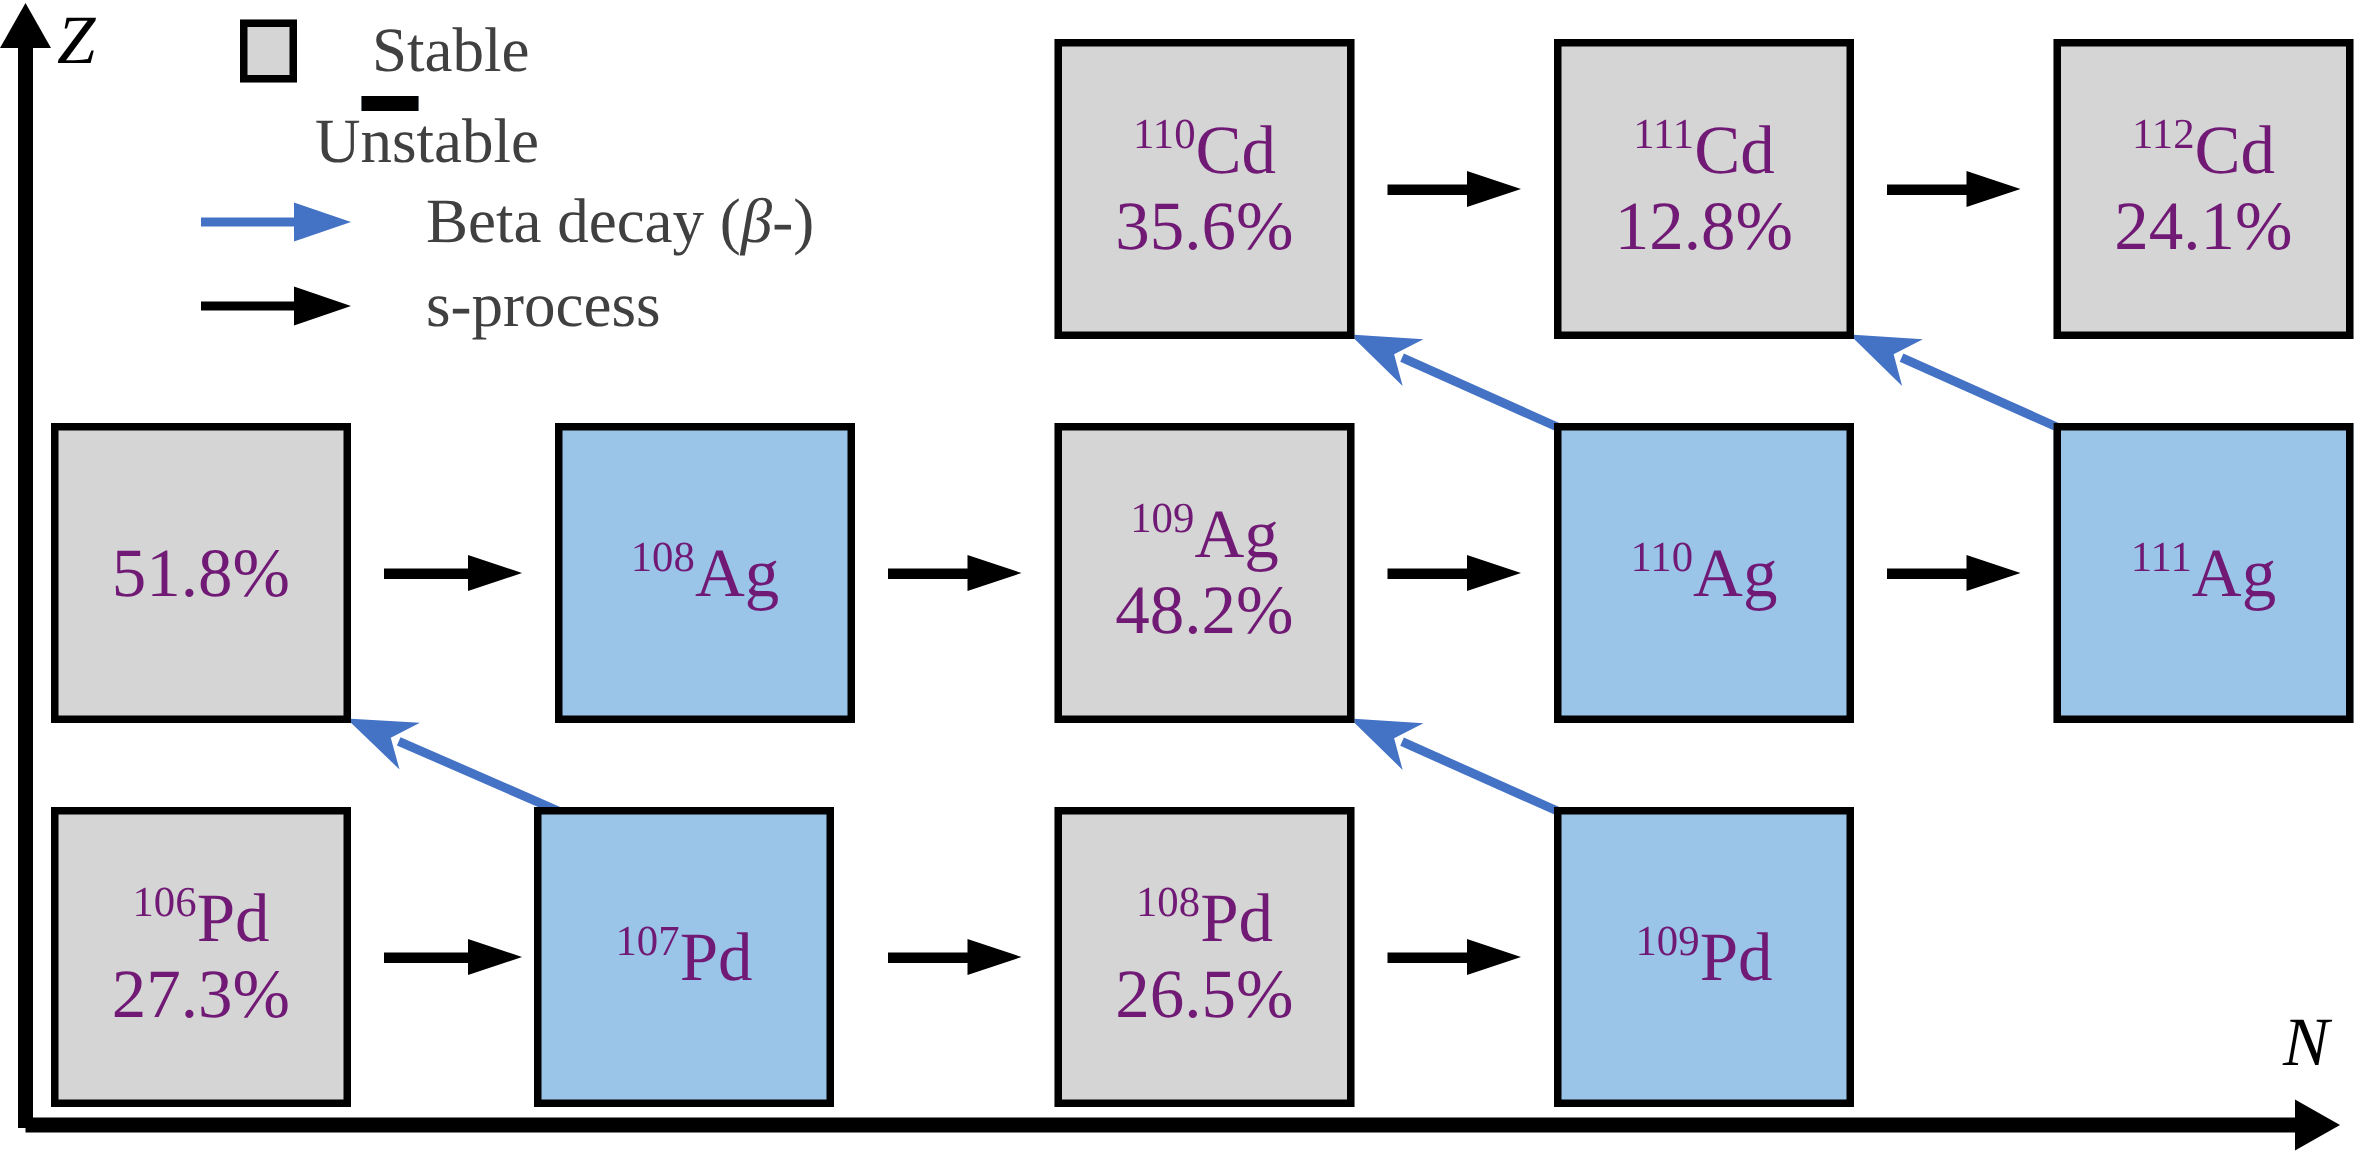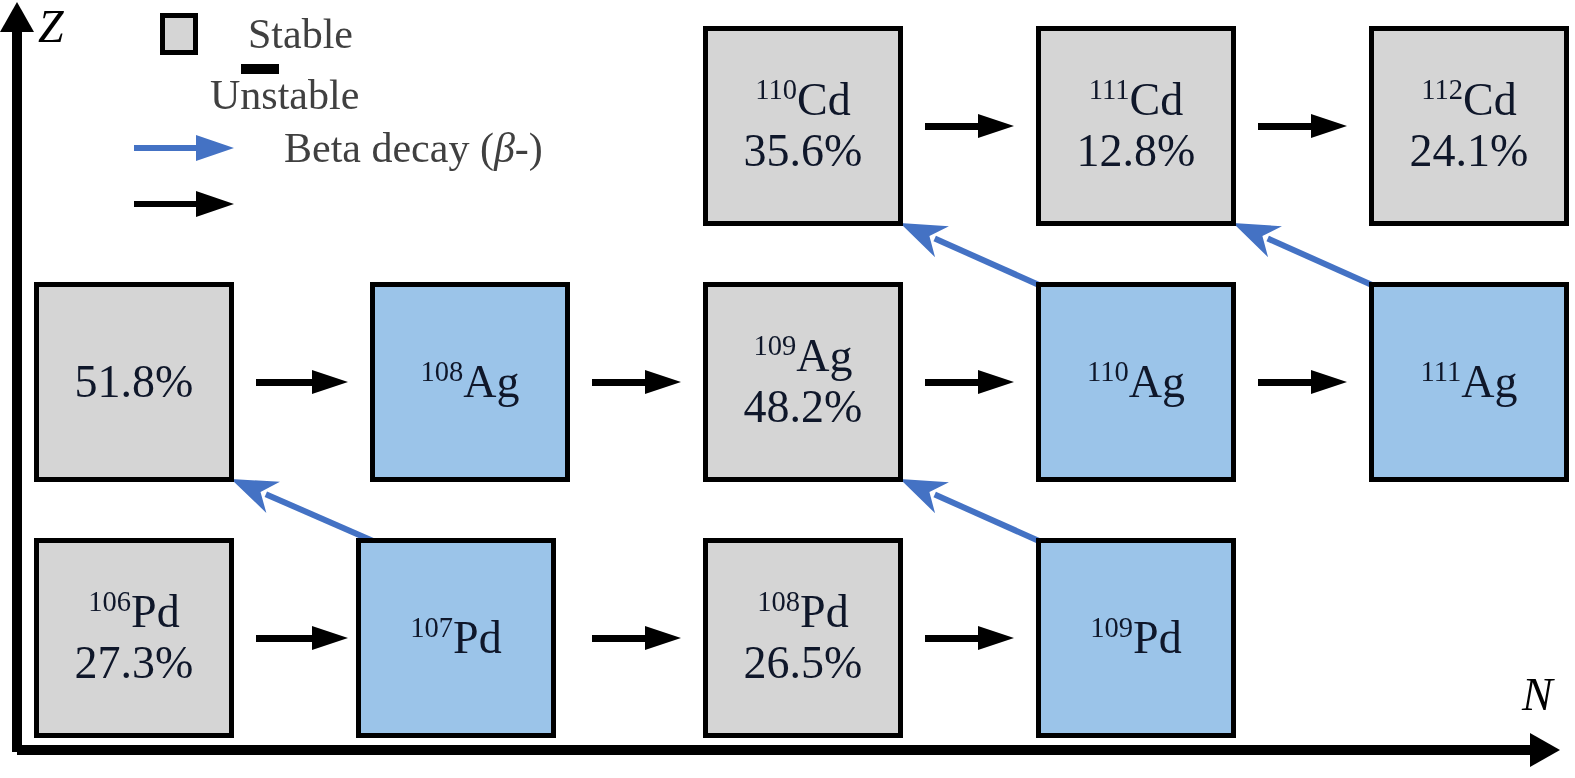--- a/index.html
+++ b/index.html
@@ -89,7 +89,7 @@
     flex-direction:column;
     align-items:center;
     justify-content:center;
-    color:#0f172a;
+    color:#701a75;
   }
   .nuclide.stable{background:#d5d5d5;}
   .nuclide.unstable{background:#9bc4e9;justify-content:center;}

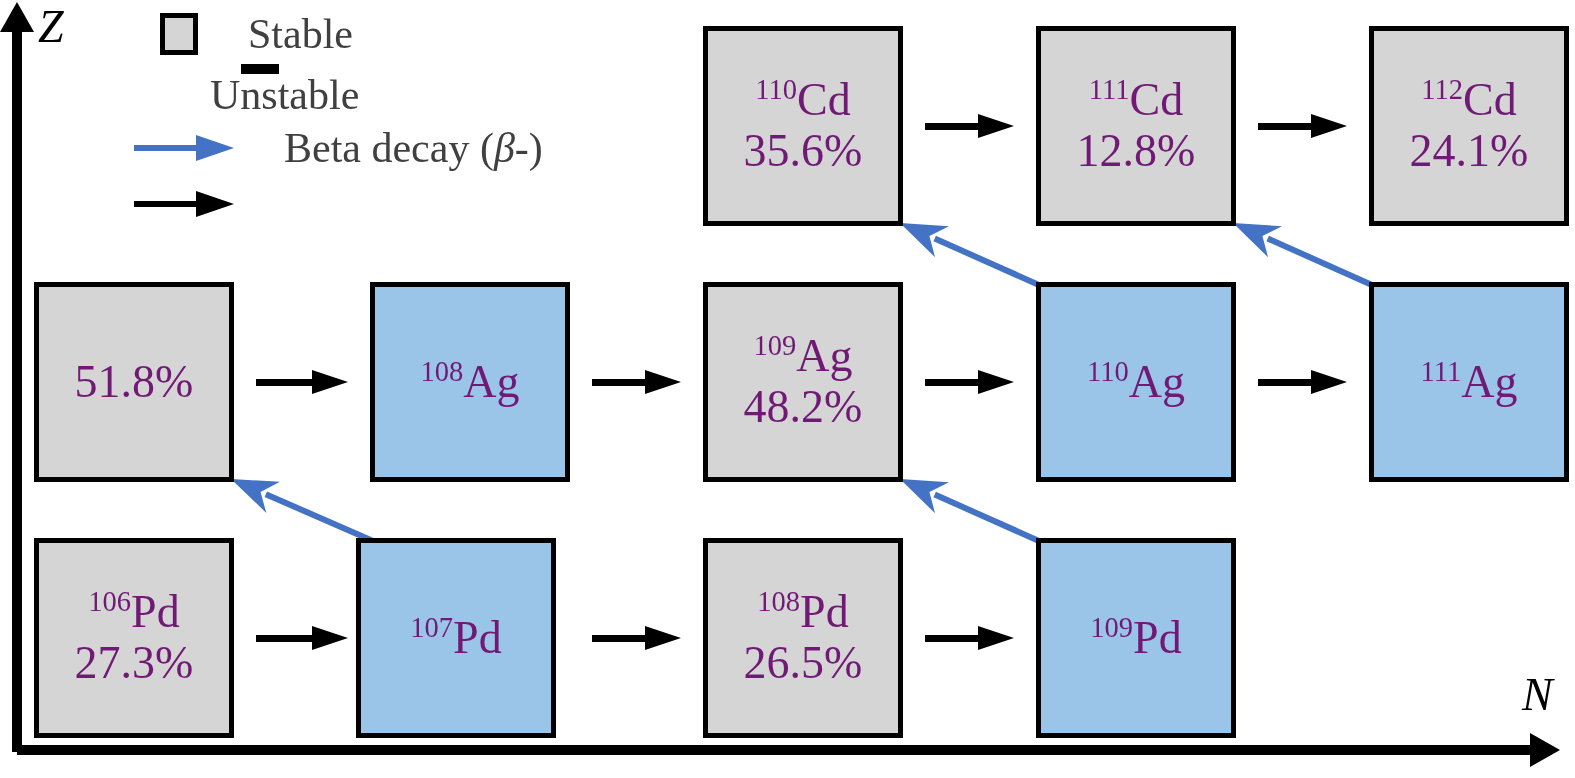--- a/index.html
+++ b/index.html
@@ -152,6 +152,7 @@
         <span class="shaft"></span>
         <span class="head"></span>
       </span>
+      <span class="legend-text">s-process</span>
     </div>
   </div>
 

